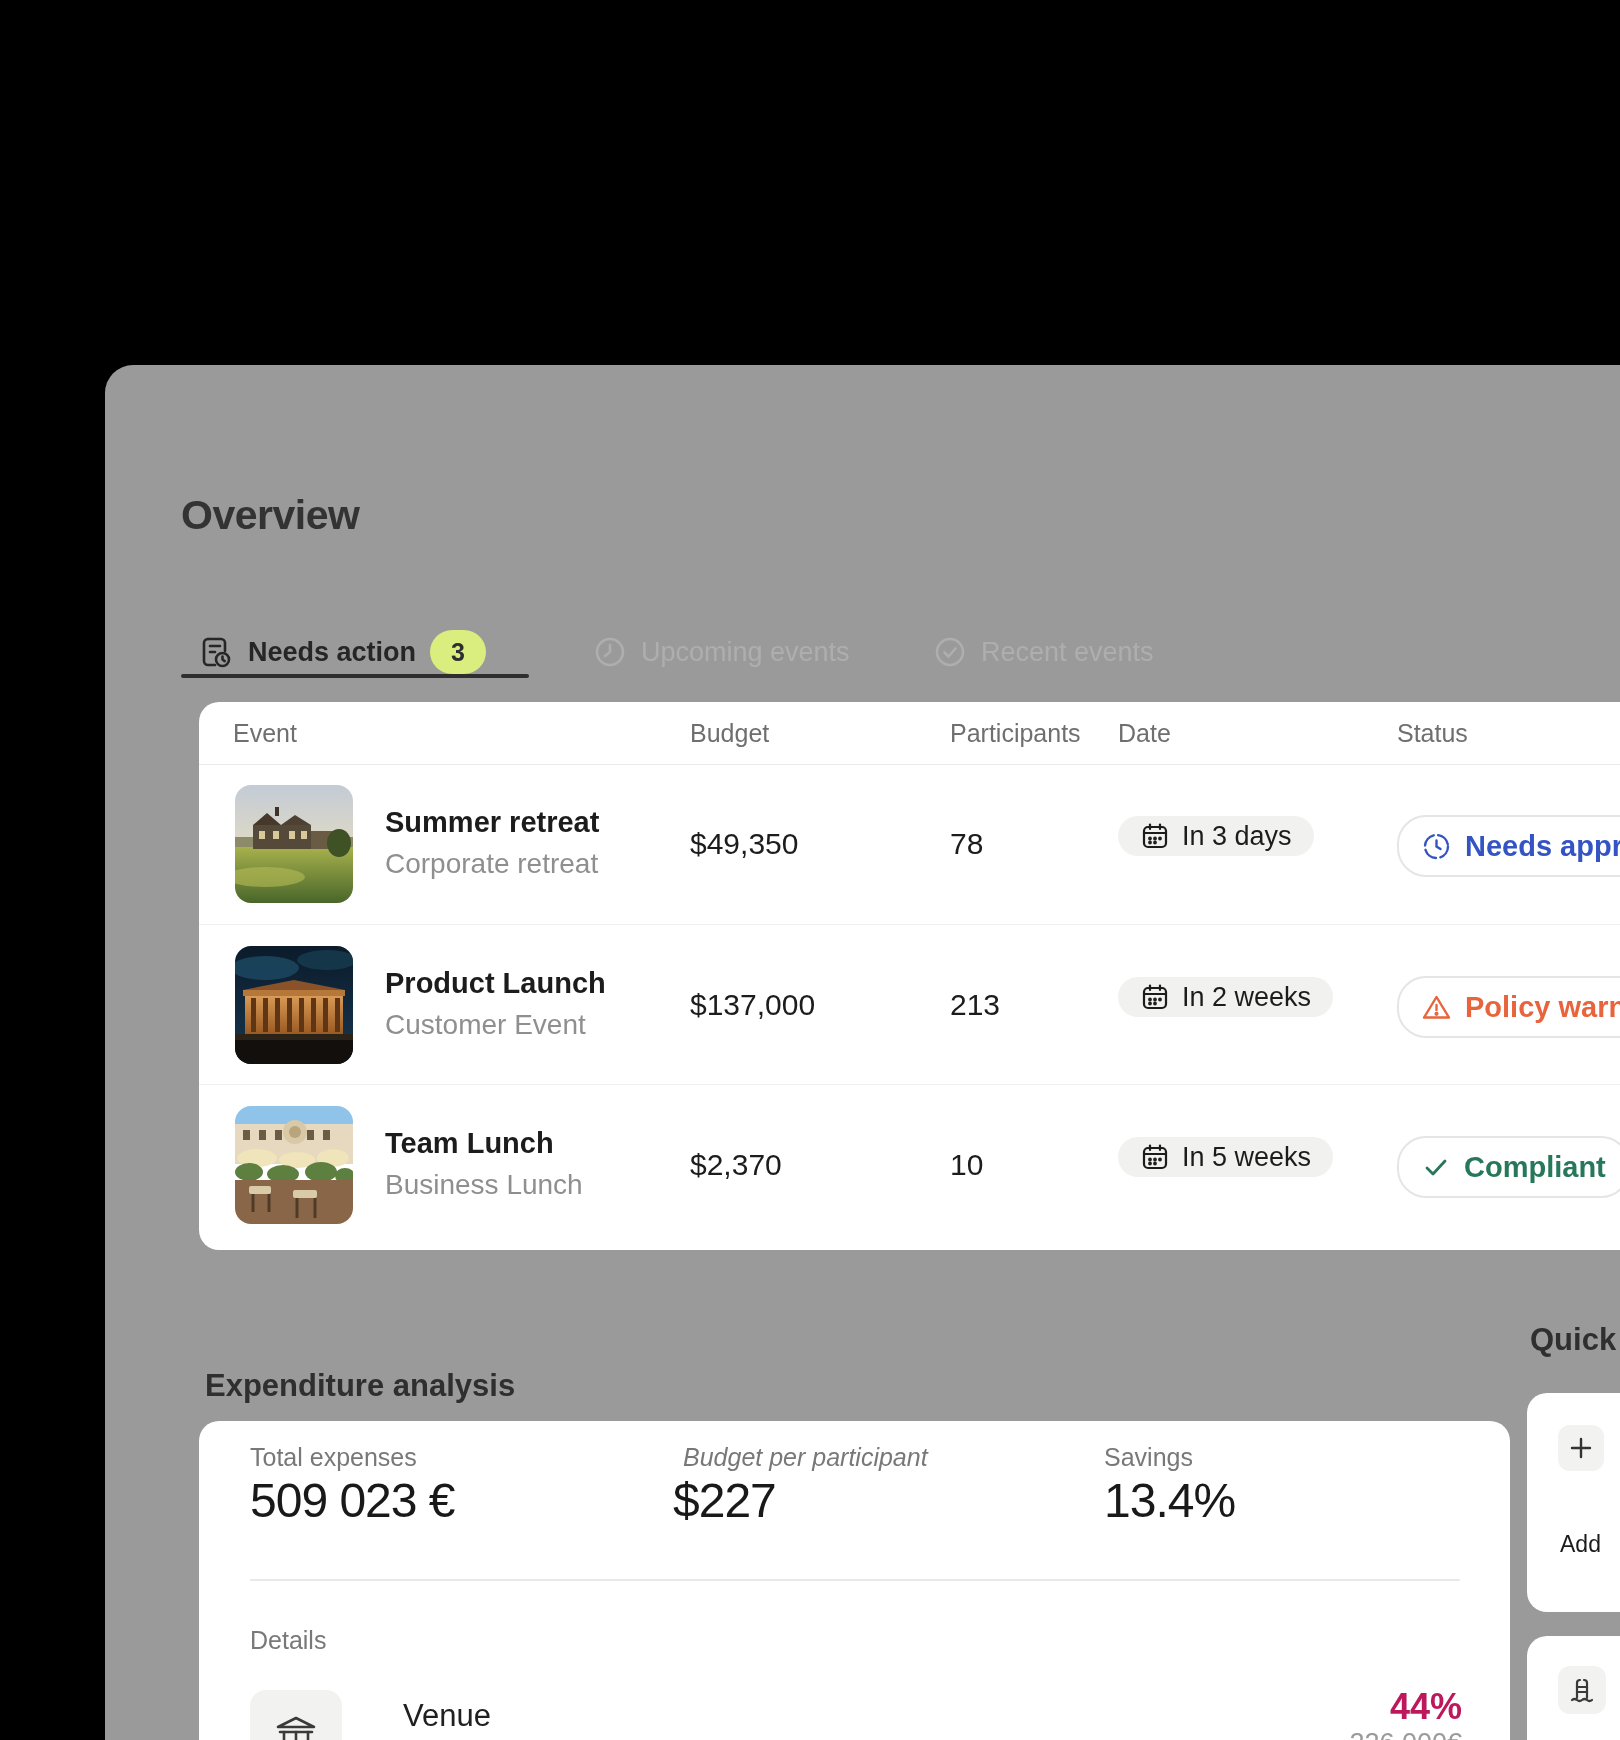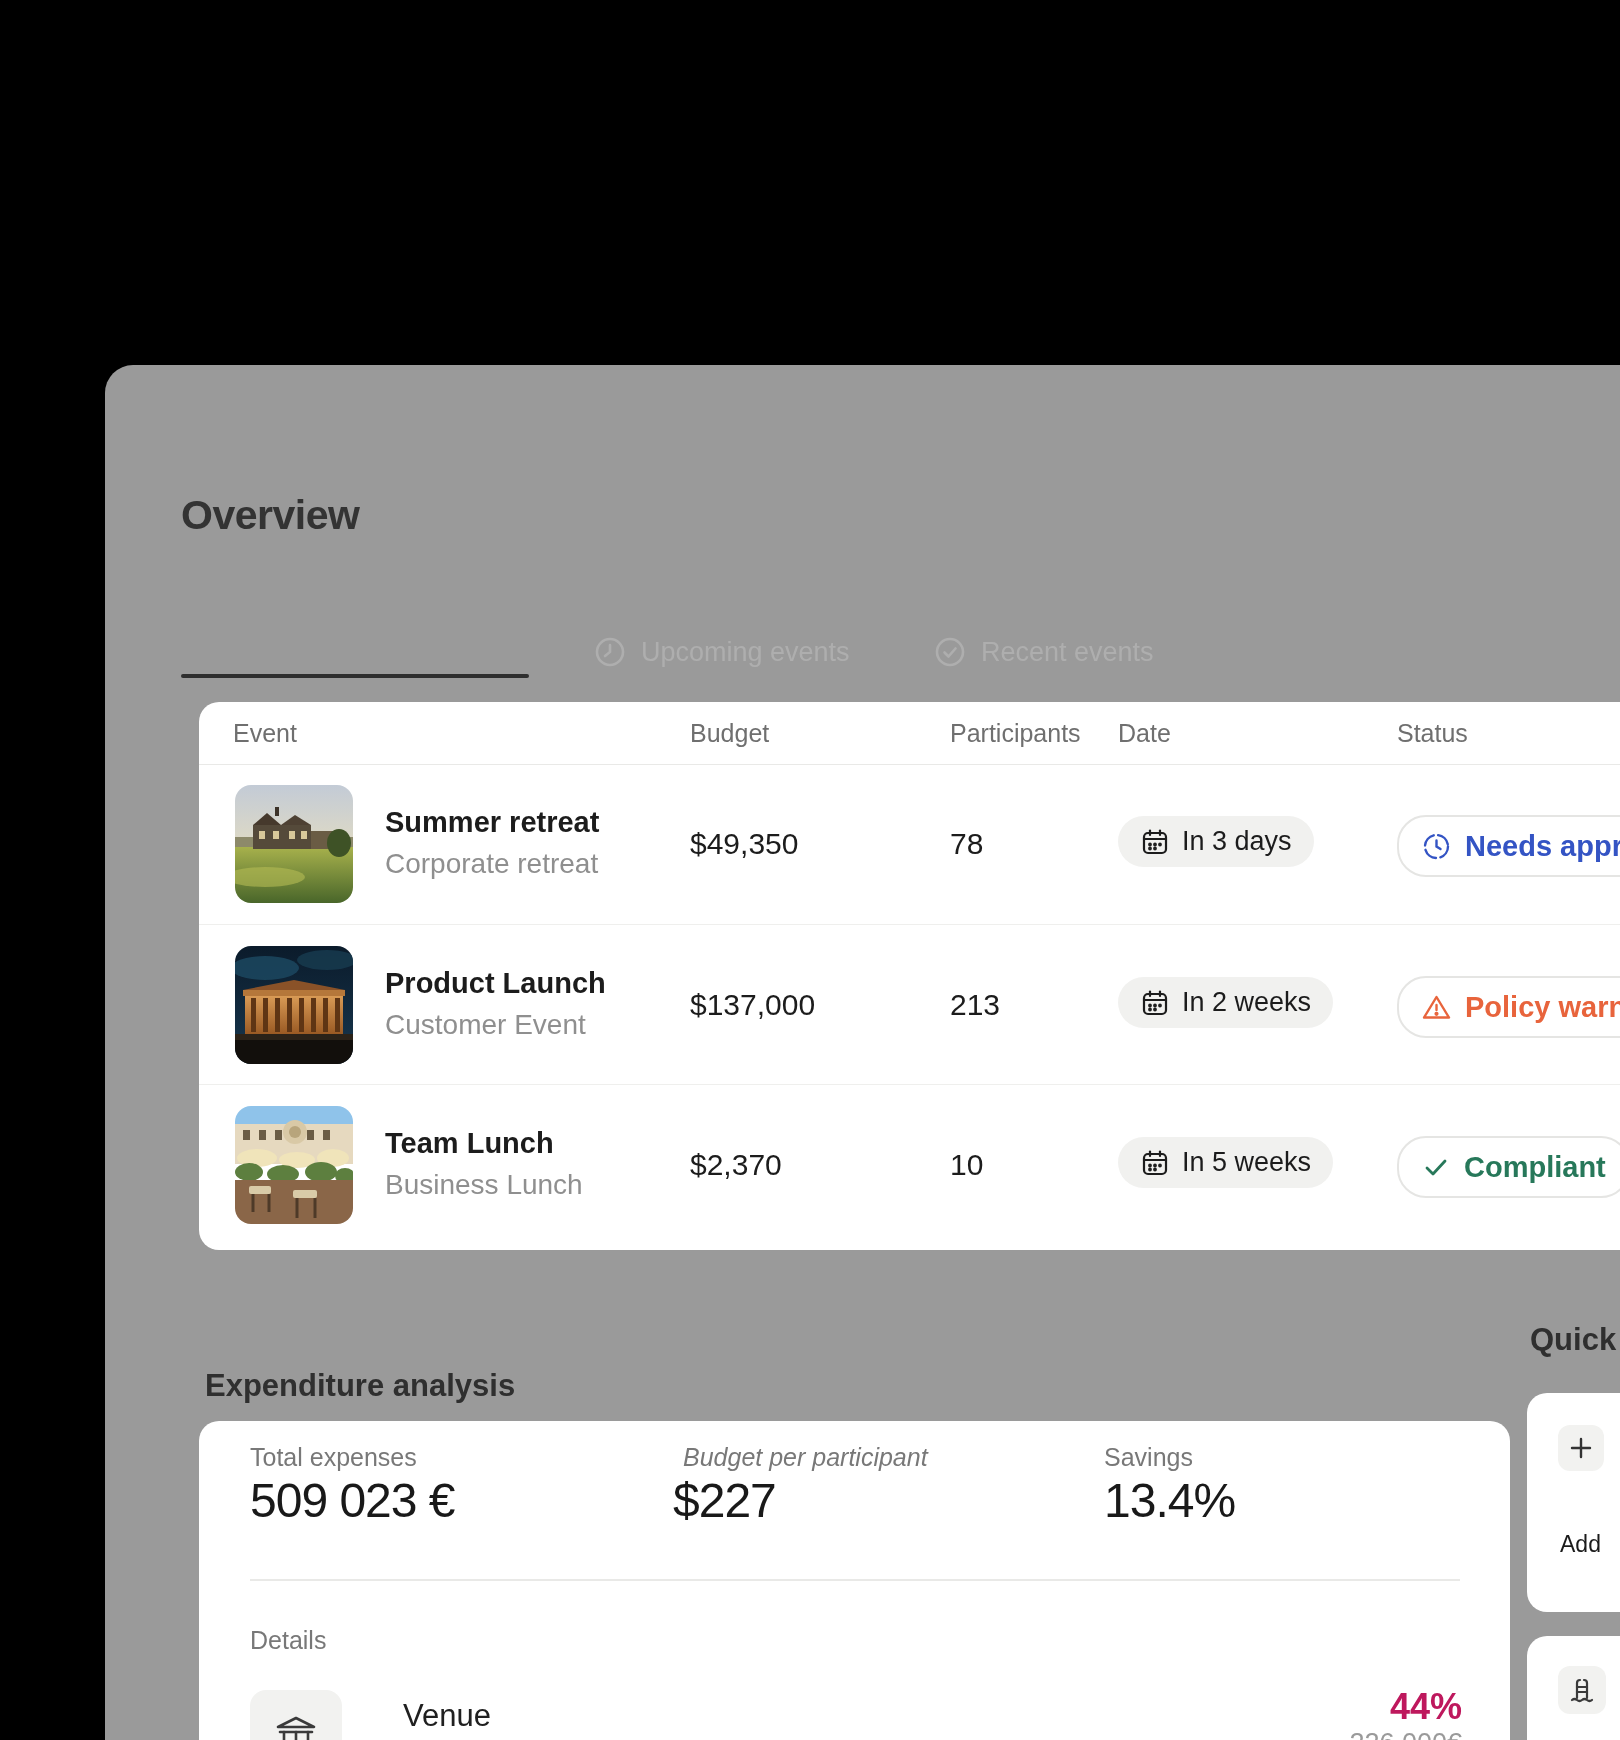--- a/index.html
+++ b/index.html
@@ -63,6 +63,20 @@
 
   <div class="title">Overview</div>
 
+  <div class="tab" style="left:198px;">
+    <span>
+      <svg width="36" height="36" viewBox="0 0 36 36" fill="none" stroke="#262626" stroke-width="2.6" stroke-linecap="round" stroke-linejoin="round">
+        <path d="M10 5 h13 a4 4 0 0 1 4 4 v8"></path>
+        <path d="M10 5 a4 4 0 0 0 -4 4 v18 a4 4 0 0 0 4 4 h7"></path>
+        <line x1="12" y1="12" x2="22" y2="12"></line>
+        <line x1="12" y1="18" x2="17" y2="18"></line>
+        <circle cx="24.5" cy="25.5" r="6.5" fill="#9a9a9a"></circle>
+        <path d="M24.5 22.5 v3 l2.2 1.6"></path>
+      </svg>
+    </span>
+    <span class="tlabel">Needs action</span>
+    <span class="tab-badge" style="background: rgb(217, 238, 126);">3</span>
+  </div>
   <div class="tab-underline"></div>
 
   <div class="tab inactive" style="left:593px;">

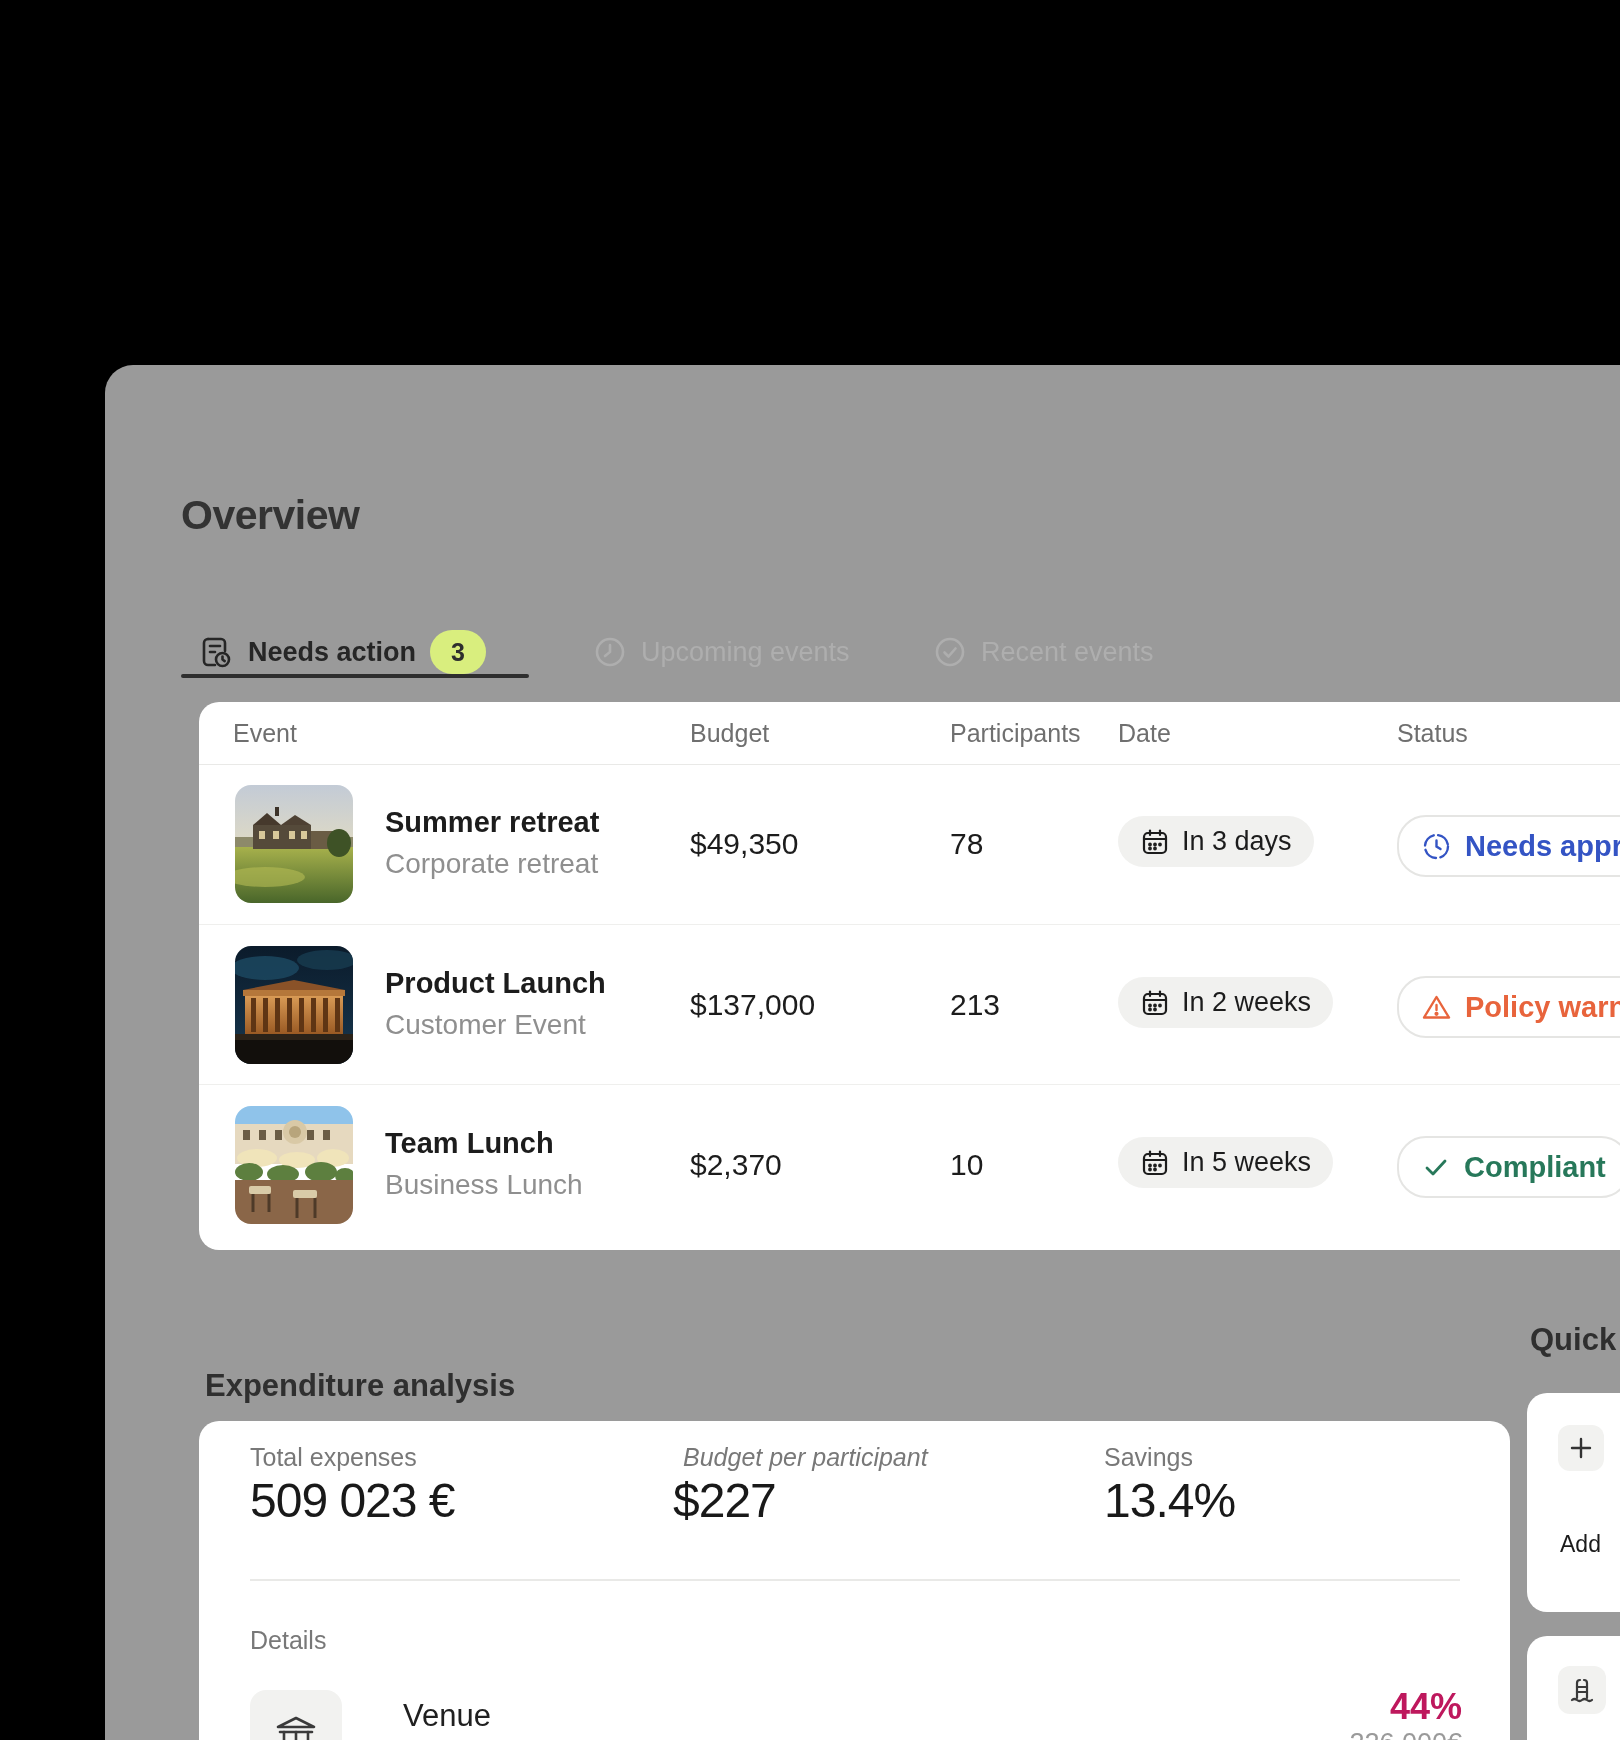--- a/index.html
+++ b/index.html
@@ -29,7 +29,7 @@
   .ename{position:absolute;left:186px;top:42px;font-size:29px;font-weight:600;color:#1c1c1c;white-space:nowrap;}
   .etype{position:absolute;left:186px;top:84px;font-size:28px;color:#8f8f8f;white-space:nowrap;}
   .cellv{position:absolute;top:63px;font-size:30px;font-weight:500;color:#1c1c1c;white-space:nowrap;}
-  .datepill{position:absolute;left:919px;top:52px;height:51px;border-radius:28px;background:#f1f1ef;
+  .datepill{position:absolute;left:919px;top:52px;height:40px;border-radius:28px;background:#f1f1ef;
             display:flex;align-items:center;gap:12px;padding:0 22px;font-size:27px;color:#1c1c1c;white-space:nowrap;}
   .statuspill{position:absolute;left:1198px;top:51px;height:58px;border-radius:29px;background:#fff;
               border:2px solid #e5e5e3;display:flex;align-items:center;gap:13px;padding:0 22px;

